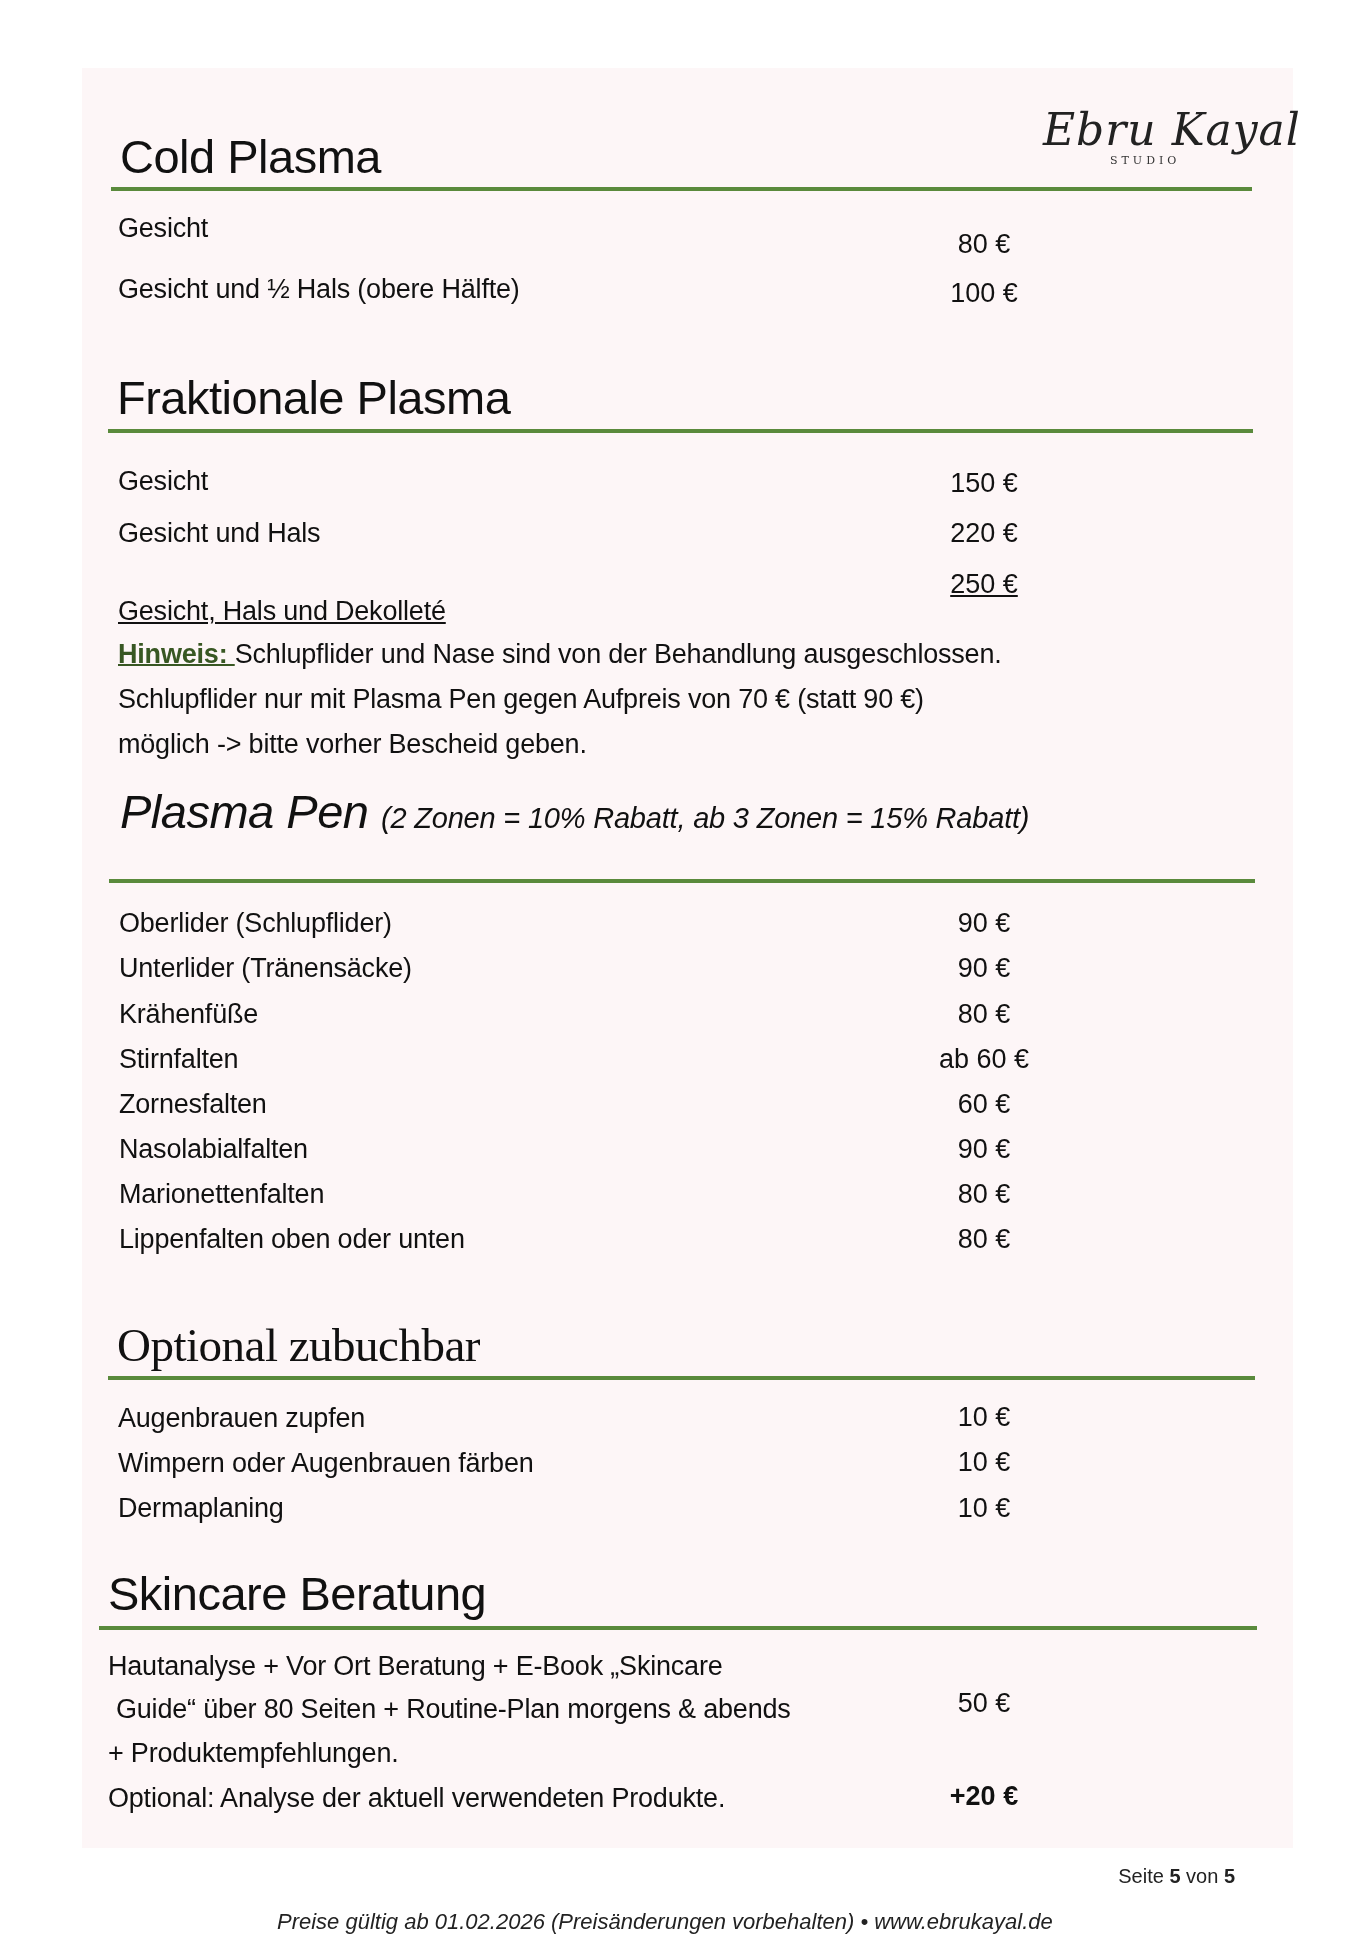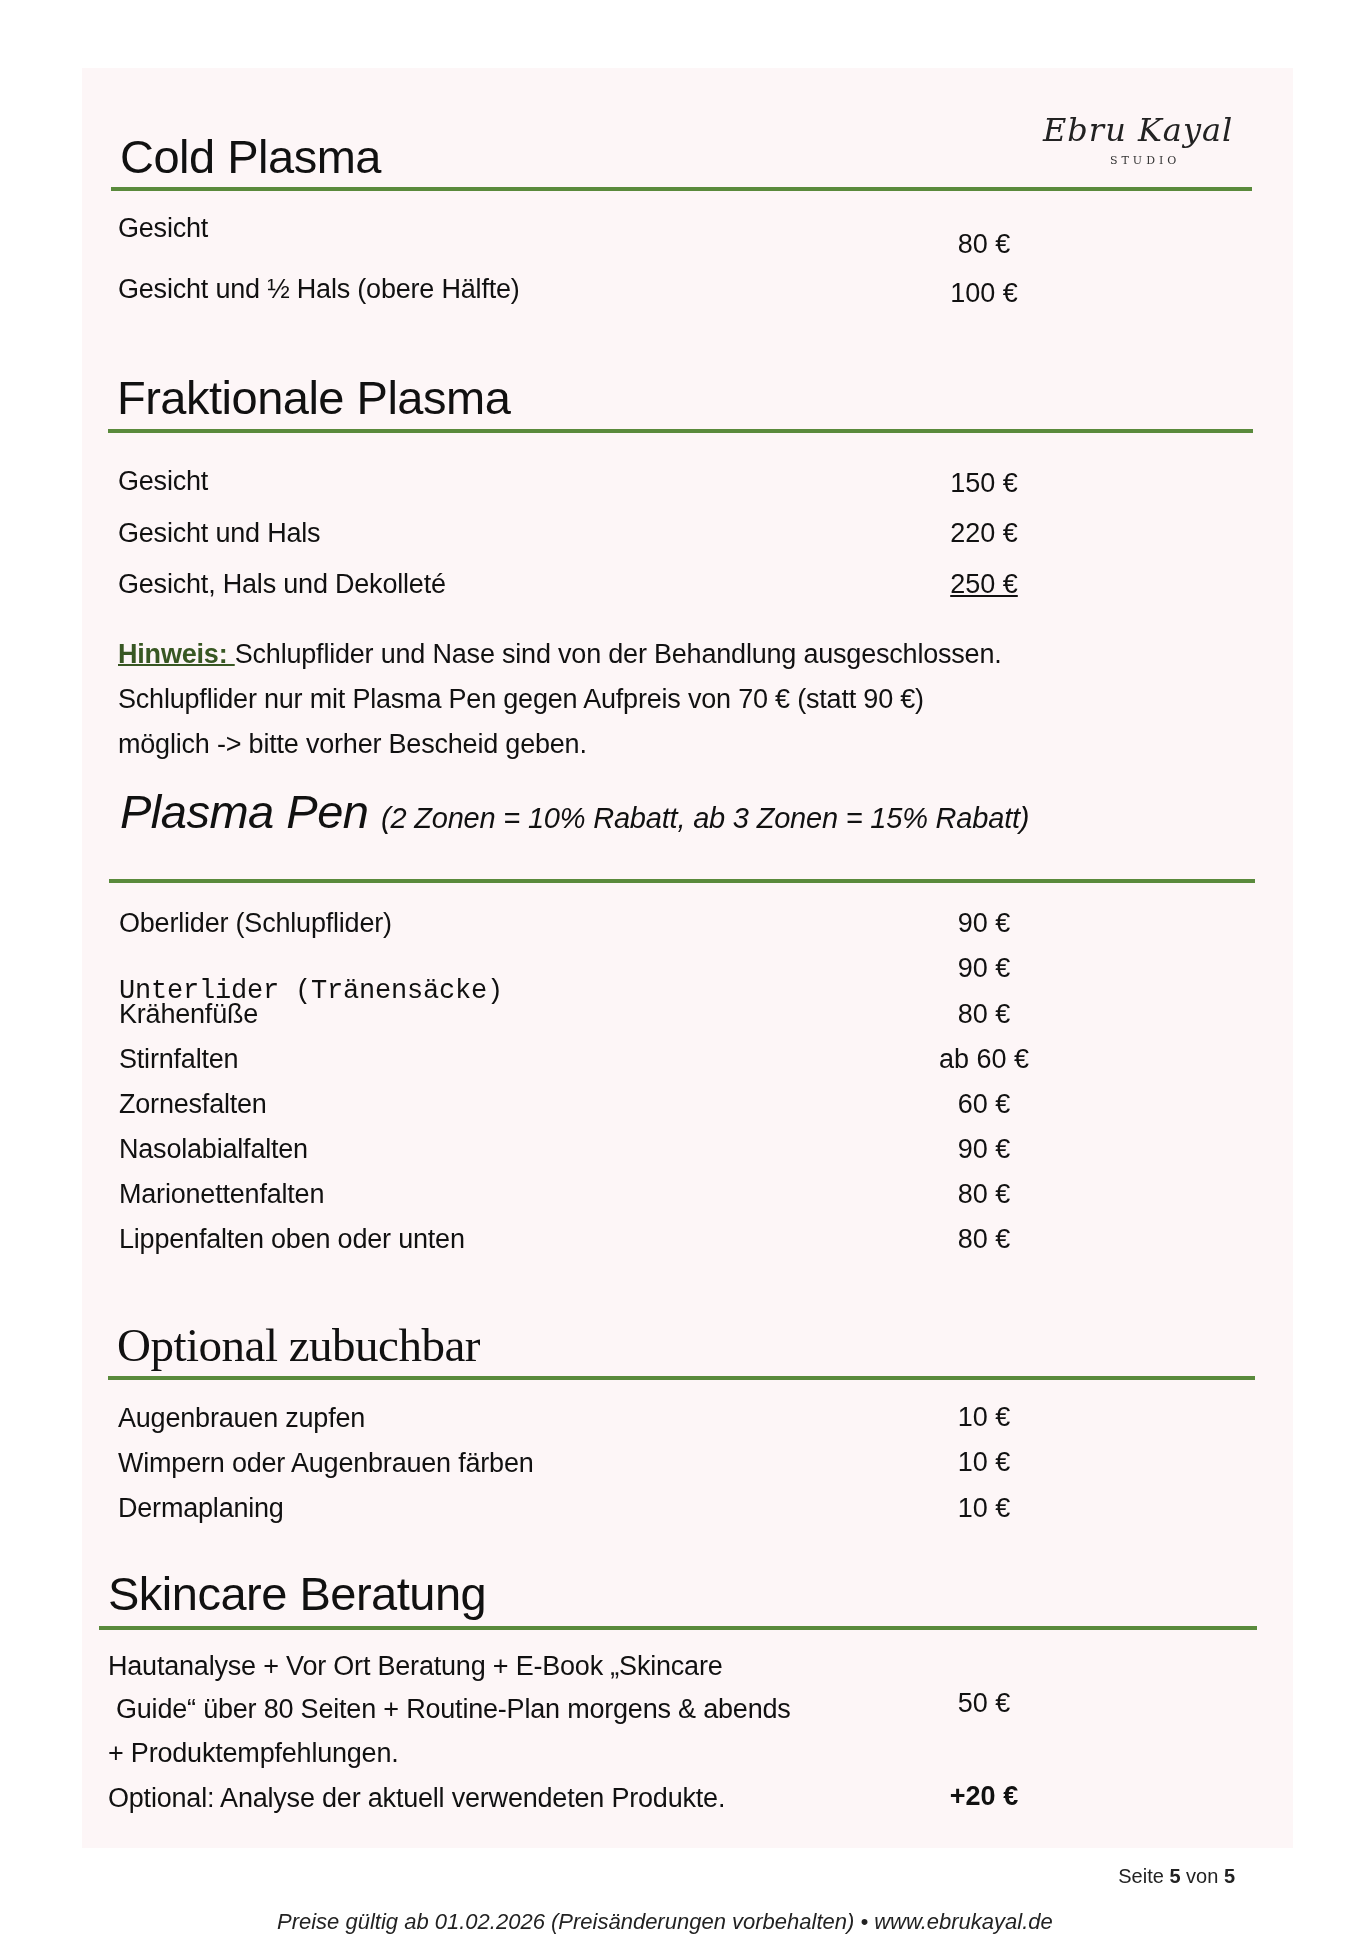--- a/index.html
+++ b/index.html
@@ -27,7 +27,7 @@
   }
   .hinweis-label { color: #385723; font-weight: bold; text-decoration: underline; text-decoration-thickness: 2px; }
   .logo-script {
-    font-family: "DejaVu Serif", serif; font-style: italic; font-size: 32px;
+    font-family: "DejaVu Serif", serif; font-style: italic; font-size: 44px;
     line-height: 36px; letter-spacing: 1px; color: #222;
   }
   .logo-studio {

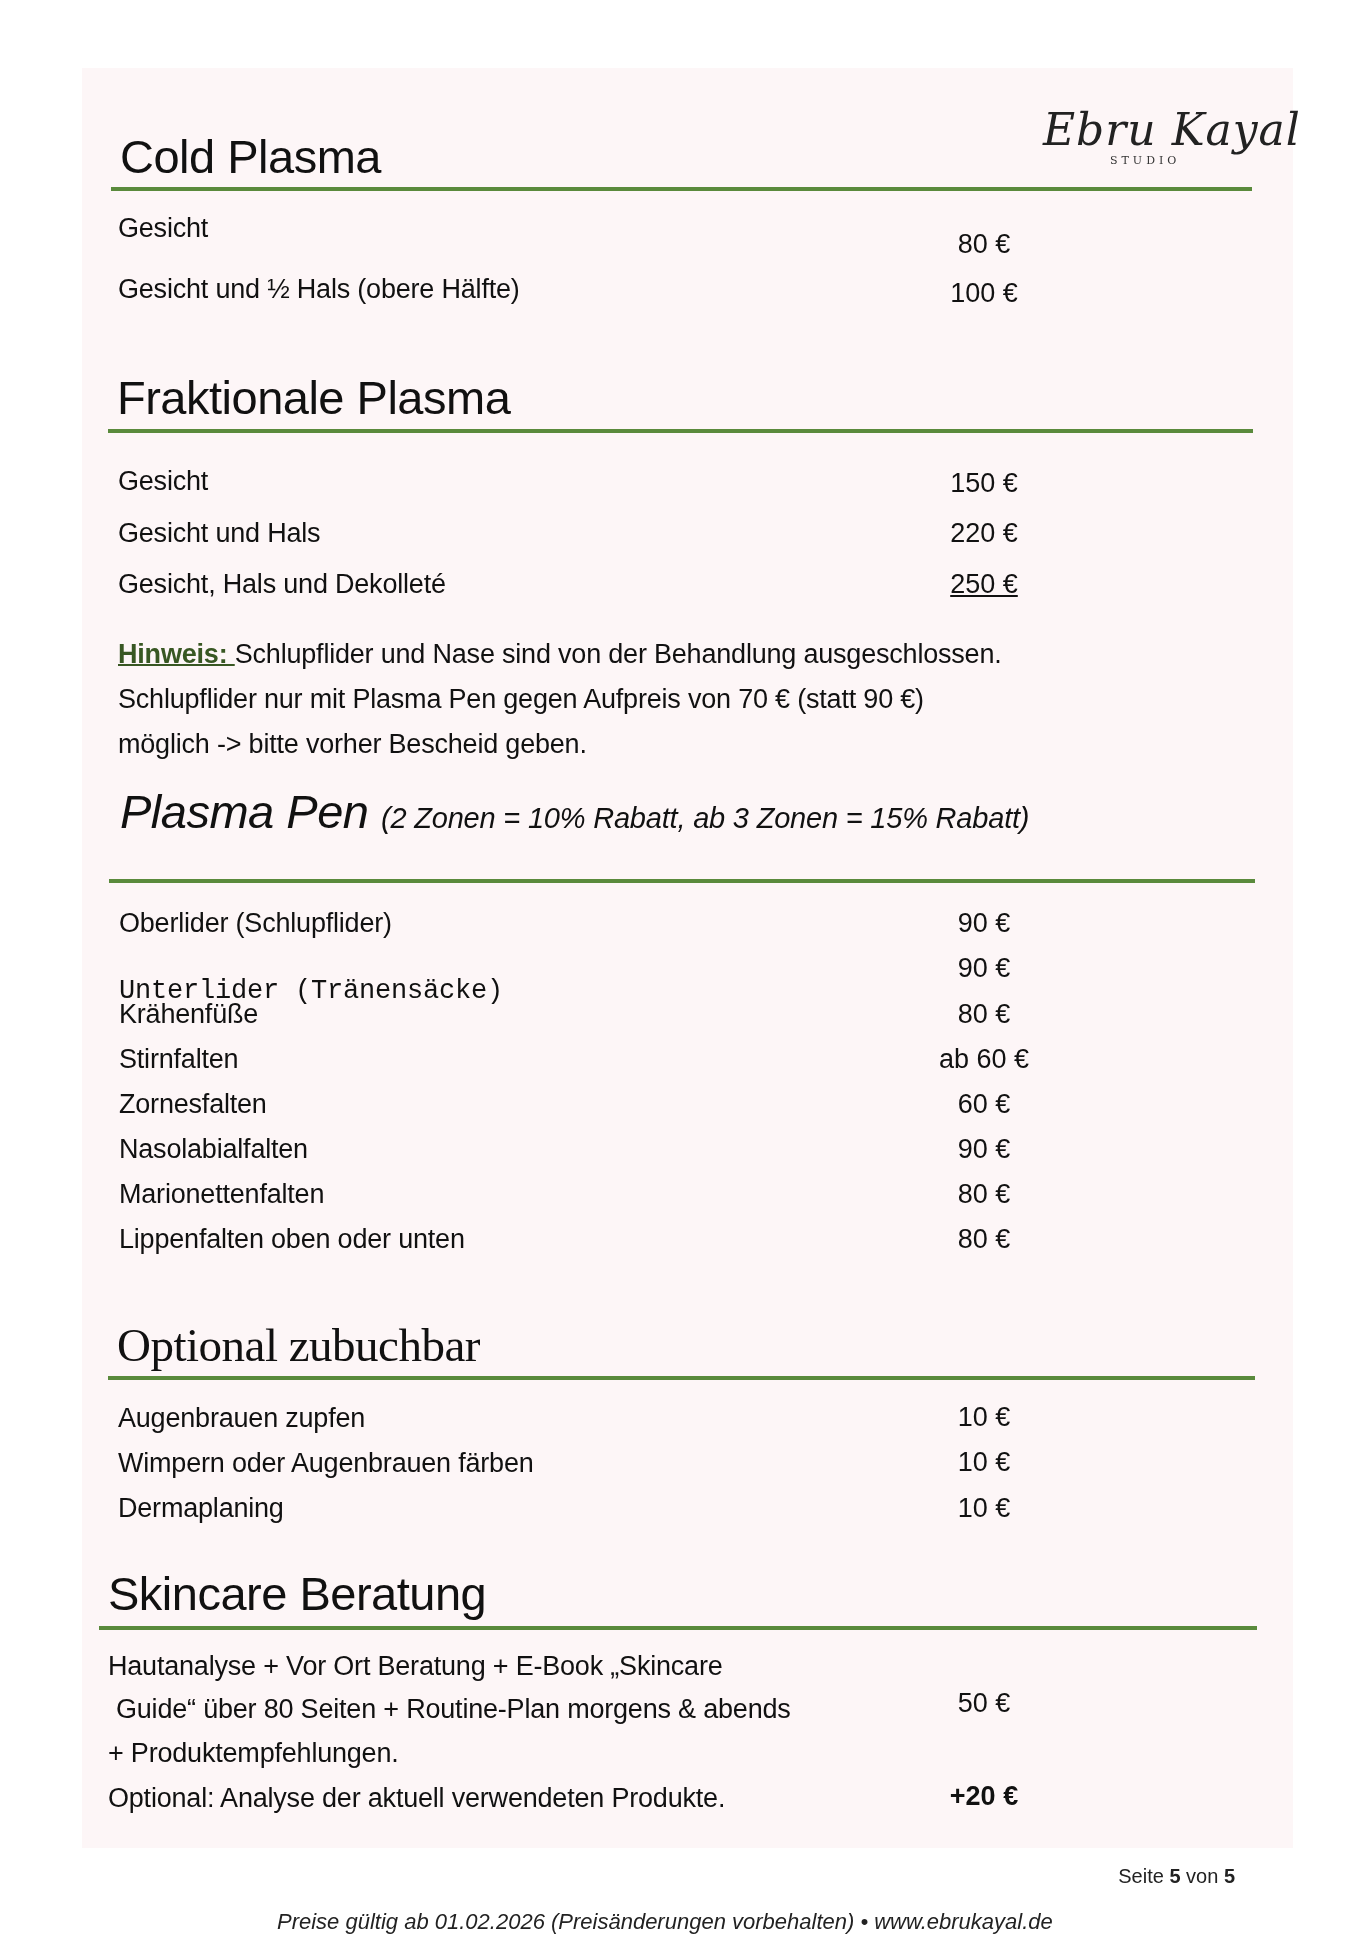--- a/index.html
+++ b/index.html
@@ -59,7 +59,7 @@
 <div class="abs p" style="top:470px;">150 €</div>
 <div class="abs t" style="left:118px; top:520px;">Gesicht und Hals</div>
 <div class="abs p" style="top:520px;">220 €</div>
-<div class="abs t" style="left:118px; top:571px;">Gesicht, Hals und Dekolleté</div>
+<div class="abs t" style="left:118px; top:598px;text-decoration:underline;">Gesicht, Hals und Dekolleté</div>
 <div class="abs p" style="top:571px;text-decoration:underline;">250 €</div>
 
 <div class="abs t" style="left:118px; top:641px;">

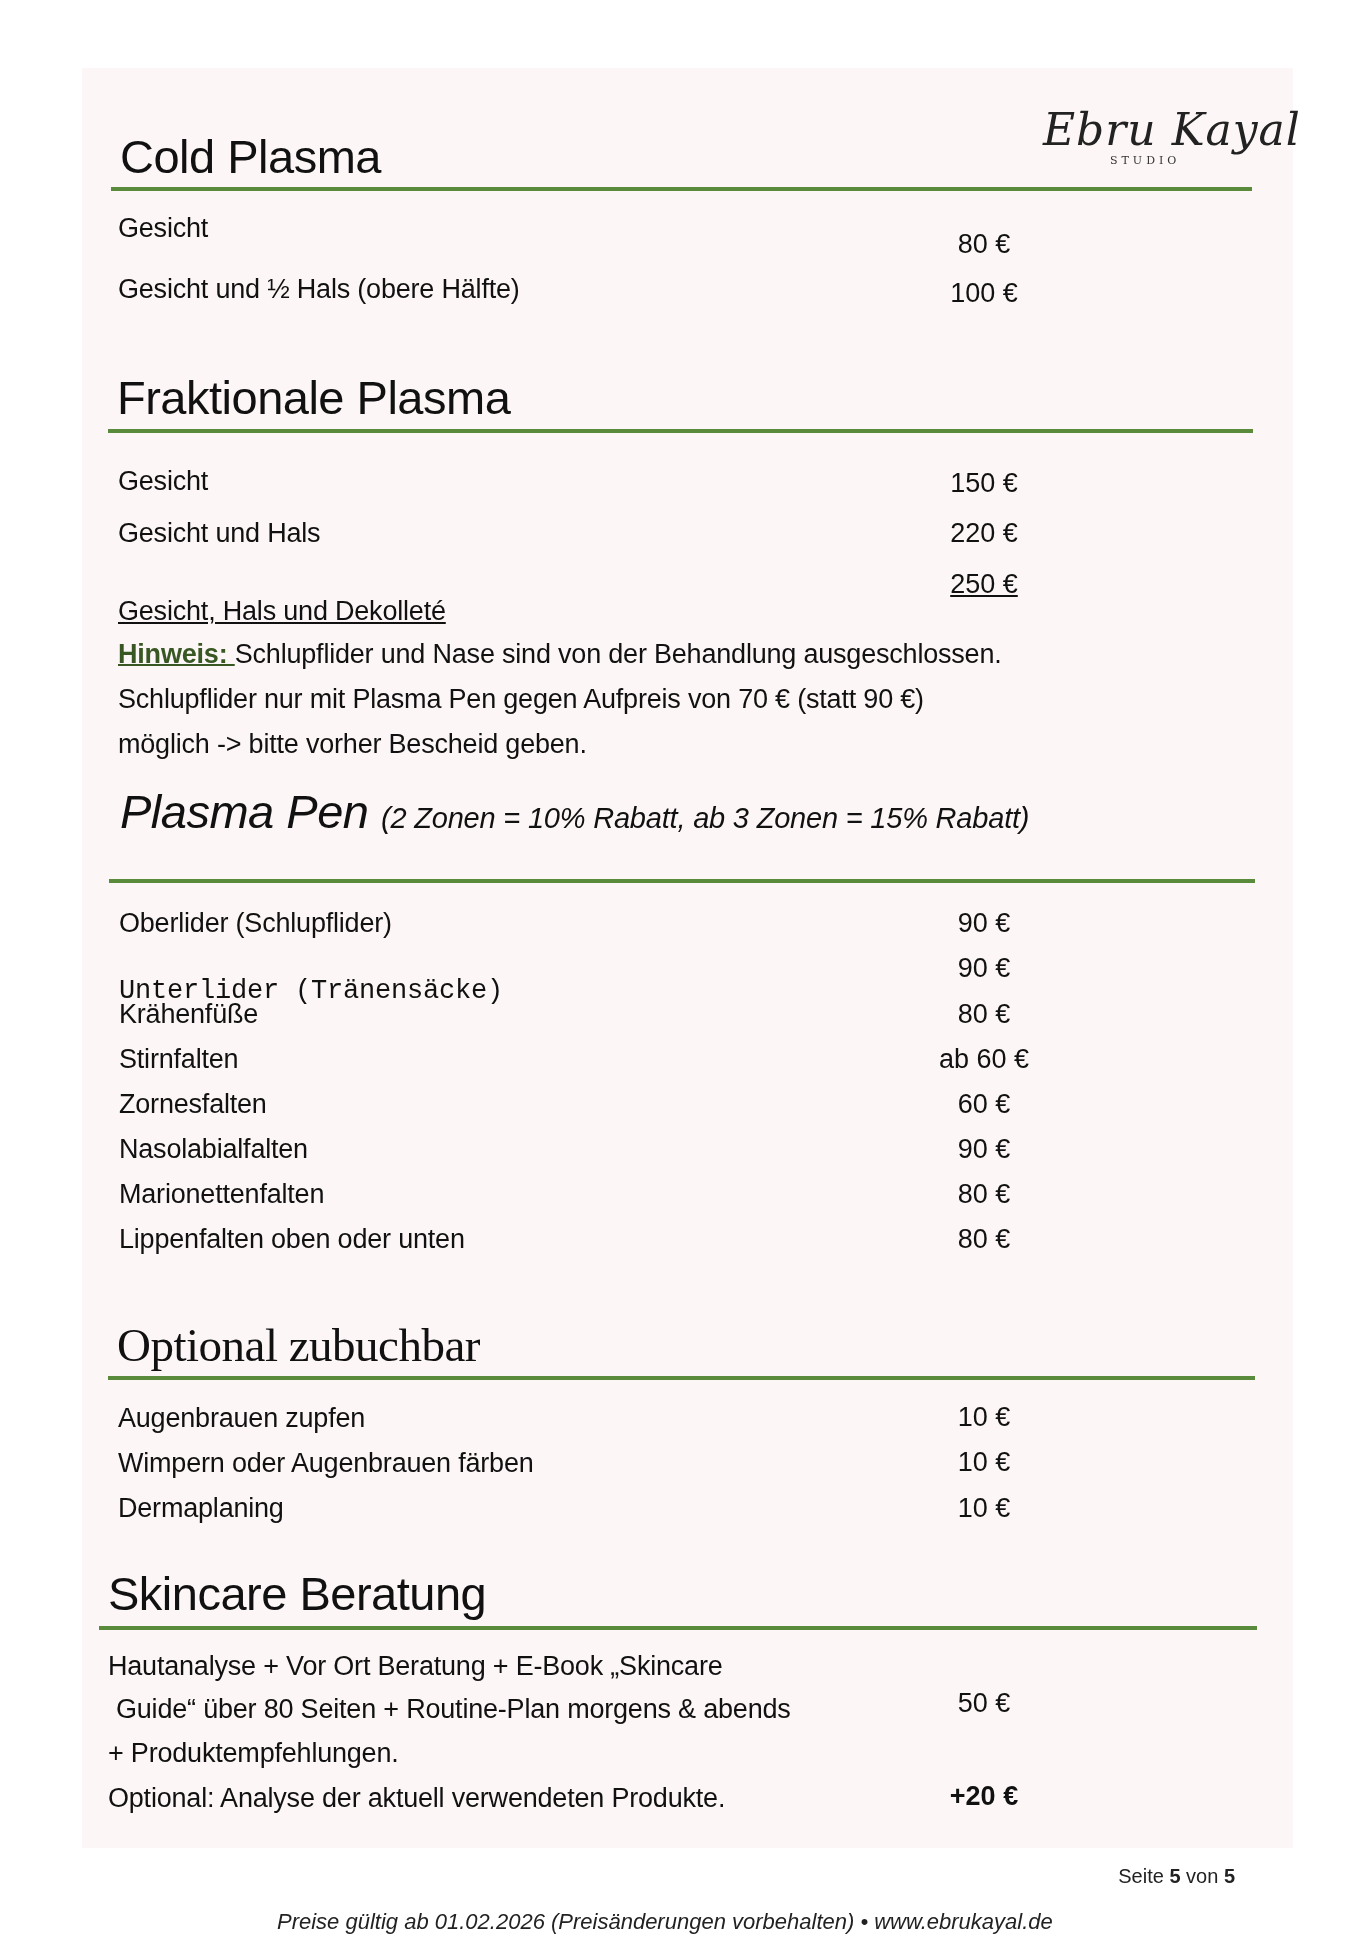--- a/index.html
+++ b/index.html
@@ -76,7 +76,7 @@
 
 <div class="abs t" style="left:119px; top:910px;">Oberlider (Schlupflider)</div>
 <div class="abs p" style="top:910px;">90 €</div>
-<div class="abs t" style="left:119px; top:978px;font-family:Liberation Mono, monospace;">Unterlider (Tränensäcke)</div>
+<div class="abs t" style="left:119px; top:955px;">Unterlider (Tränensäcke)</div>
 <div class="abs p" style="top:955px;">90 €</div>
 <div class="abs t" style="left:119px; top:1001px;">Krähenfüße</div>
 <div class="abs p" style="top:1001px;">80 €</div>

